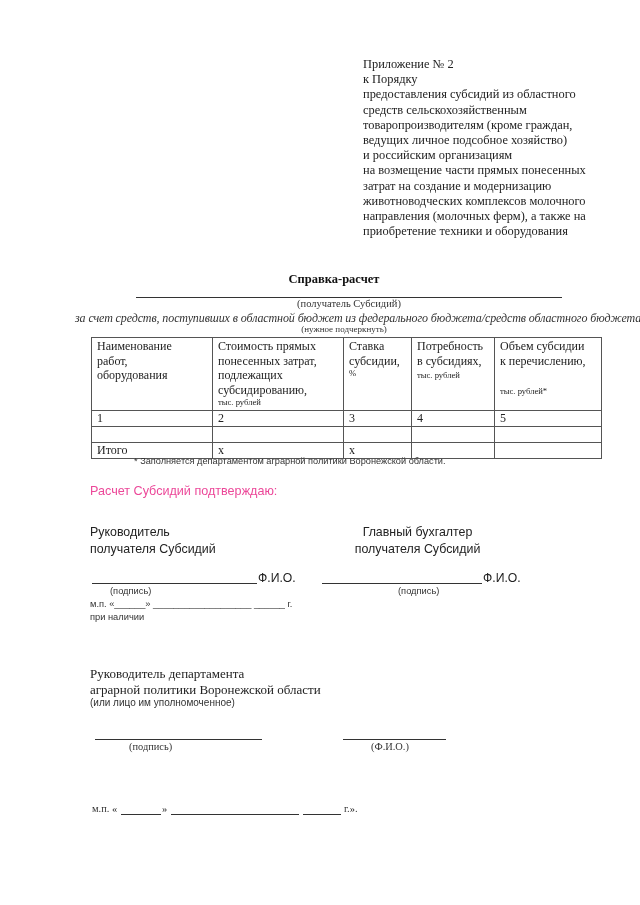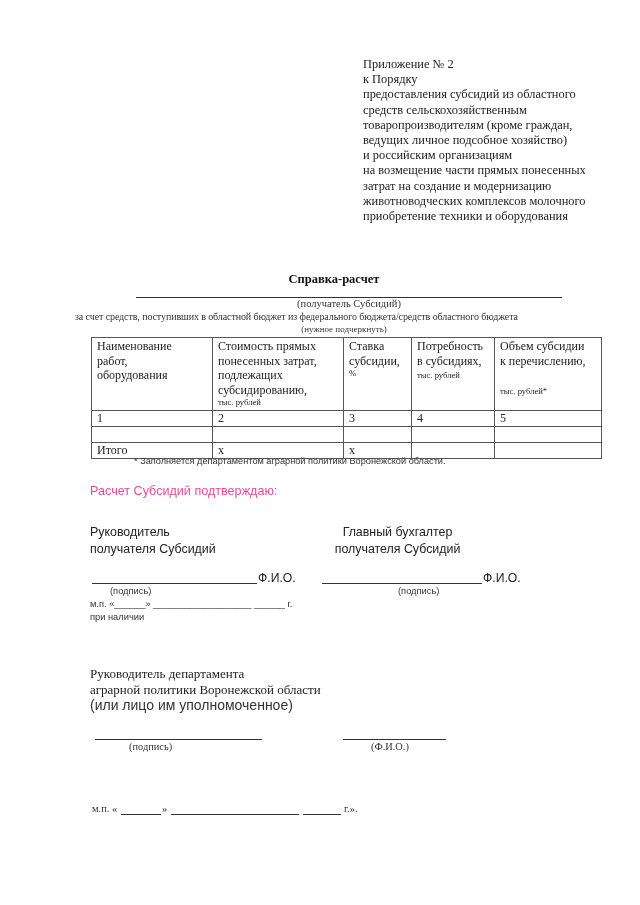--- a/index.html
+++ b/index.html
@@ -152,6 +152,7 @@
   <div>на возмещение части прямых понесенных</div>
   <div>затрат на создание и модернизацию</div>
   <div>животноводческих комплексов молочного</div>
+  <div>направления (молочных ферм), а  также на</div>
   <div>приобретение техники и оборудования</div>
 </div>
 

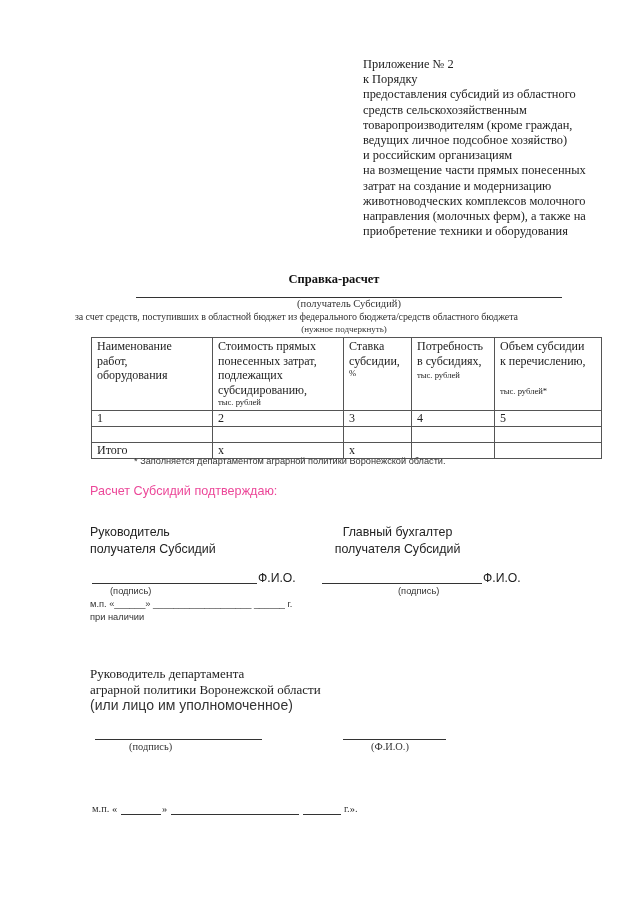--- a/index.html
+++ b/index.html
@@ -50,7 +50,8 @@
     .funding-line {
       left: 75px;
       top: 311px;
-      font-size: 10px;
+      font-style: italic;
+      font-size: 12px;
       color: #333;
       white-space: nowrap;
       letter-spacing: -0.1px;

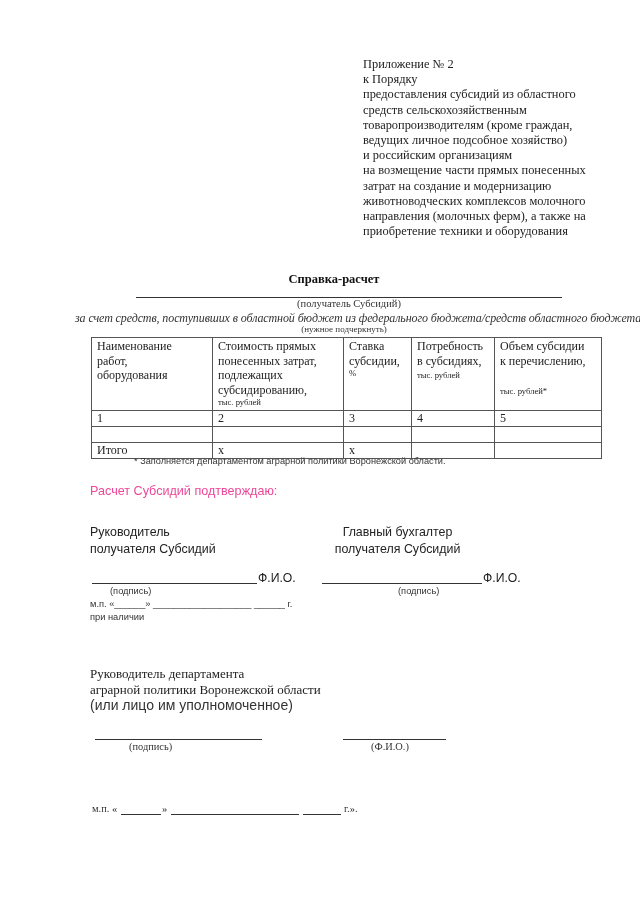--- a/index.html
+++ b/index.html
@@ -235,7 +235,7 @@
   <div>получателя Субсидий</div>
 </div>
 
-<div class="abs sig-block center" style="left:320px; top:524px; width:155px;">
+<div class="abs sig-block center" style="left:340px; top:524px; width:155px;">
   <div>Главный бухгалтер</div>
   <div>получателя Субсидий</div>
 </div>

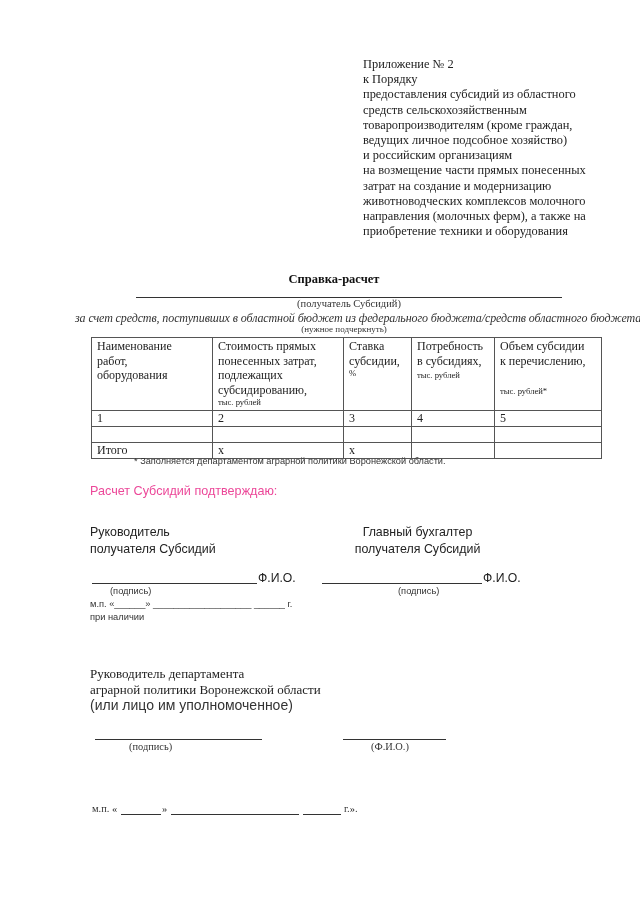--- a/index.html
+++ b/index.html
@@ -130,7 +130,7 @@
       left: 90px;
       top: 697px;
       font-family: "Liberation Sans", sans-serif;
-      font-size: 14px;
+      font-size: 10px;
       color: #333;
     }
     .caption-serif {

